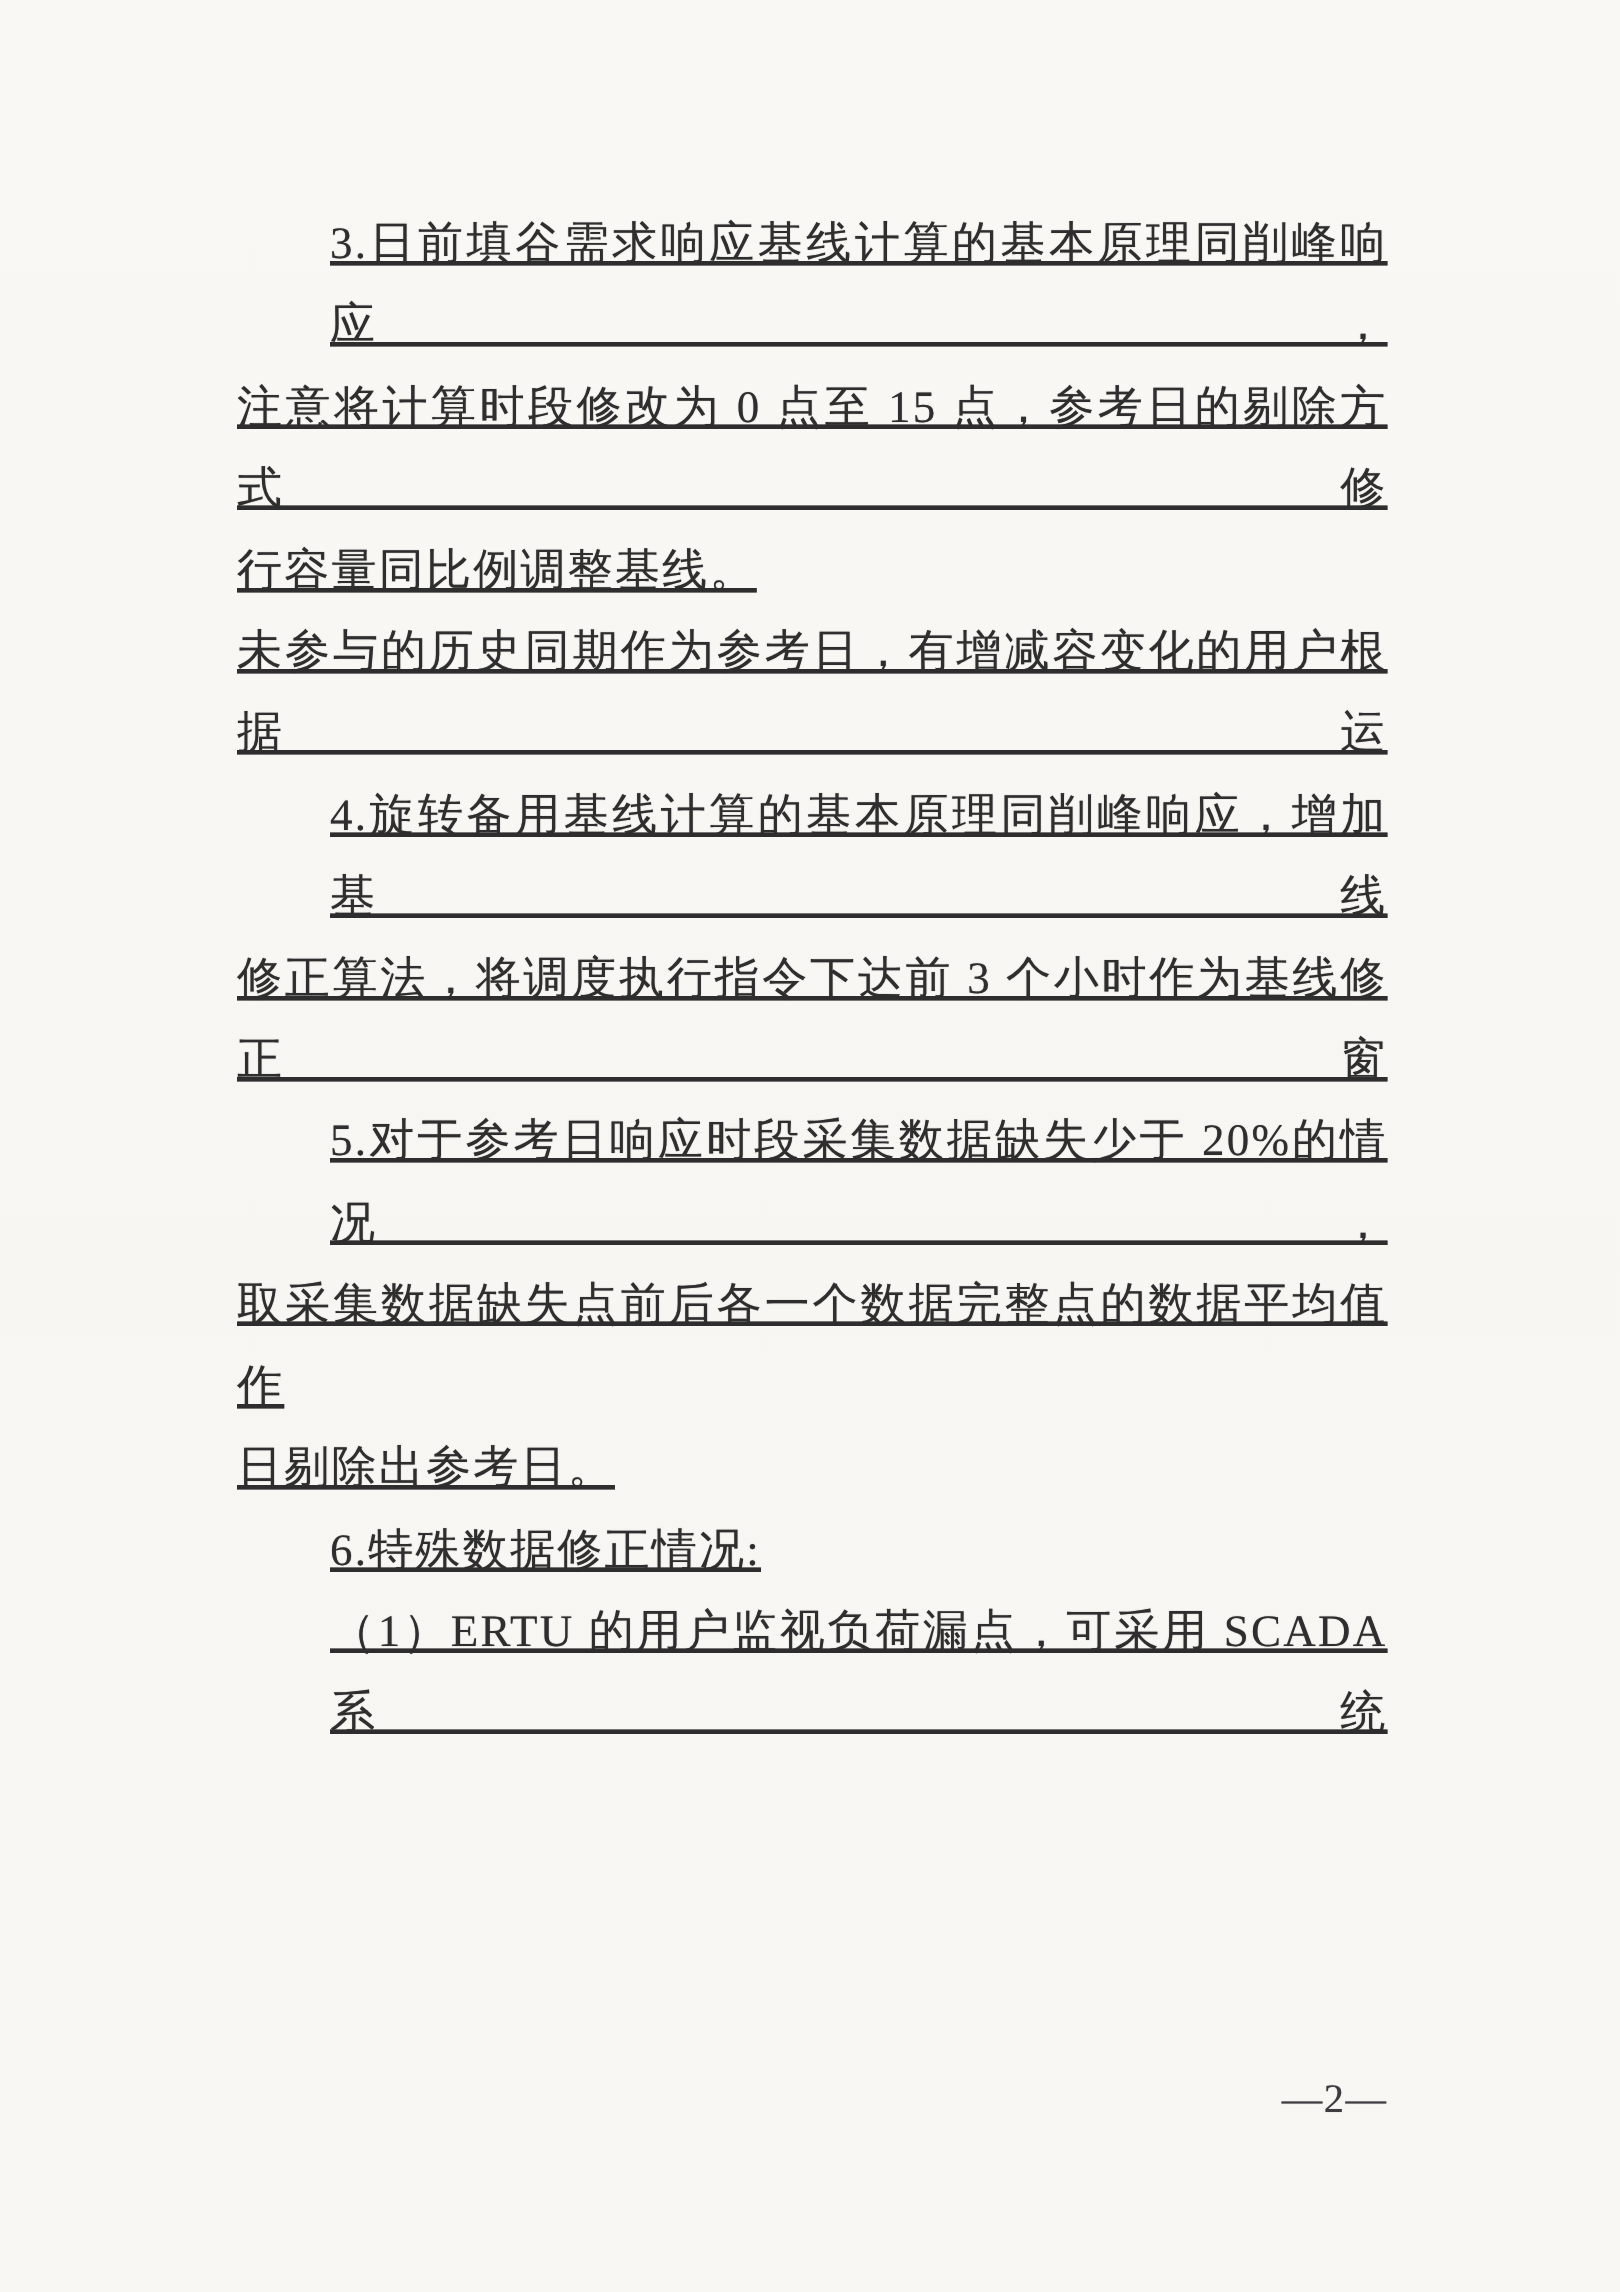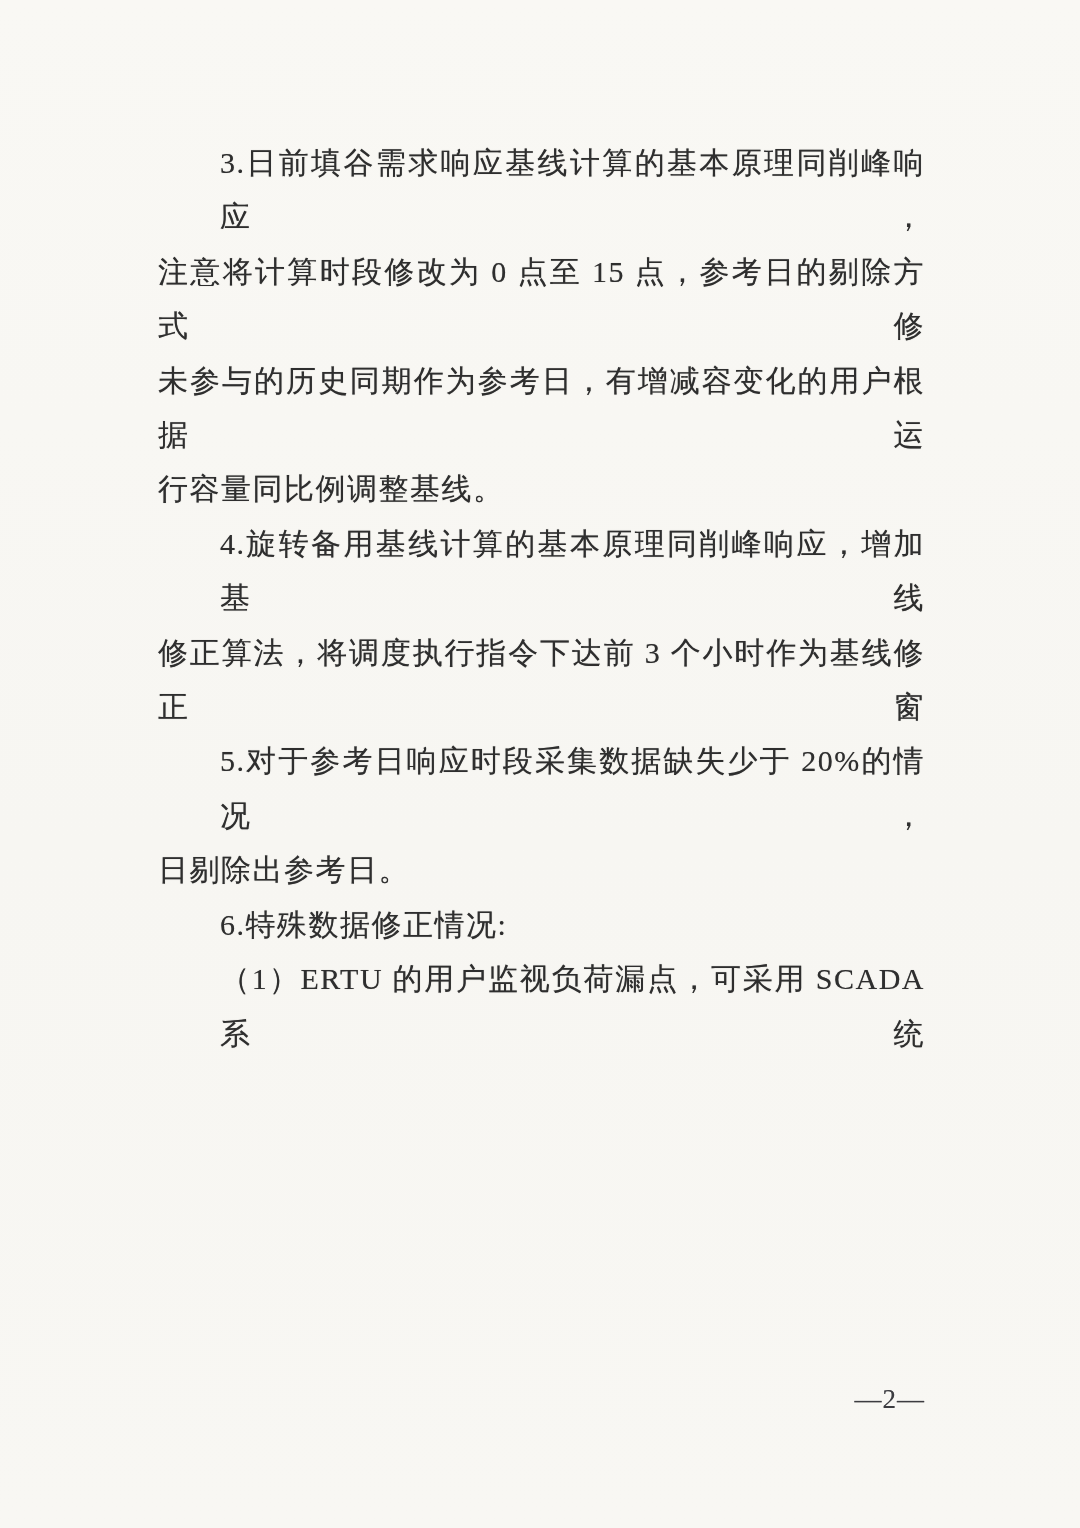--- a/index.html
+++ b/index.html
@@ -33,6 +33,7 @@
   .line {
     white-space: nowrap;
     text-align: left;
+    text-decoration: underline;
   }
   .line.just {
     white-space: normal;

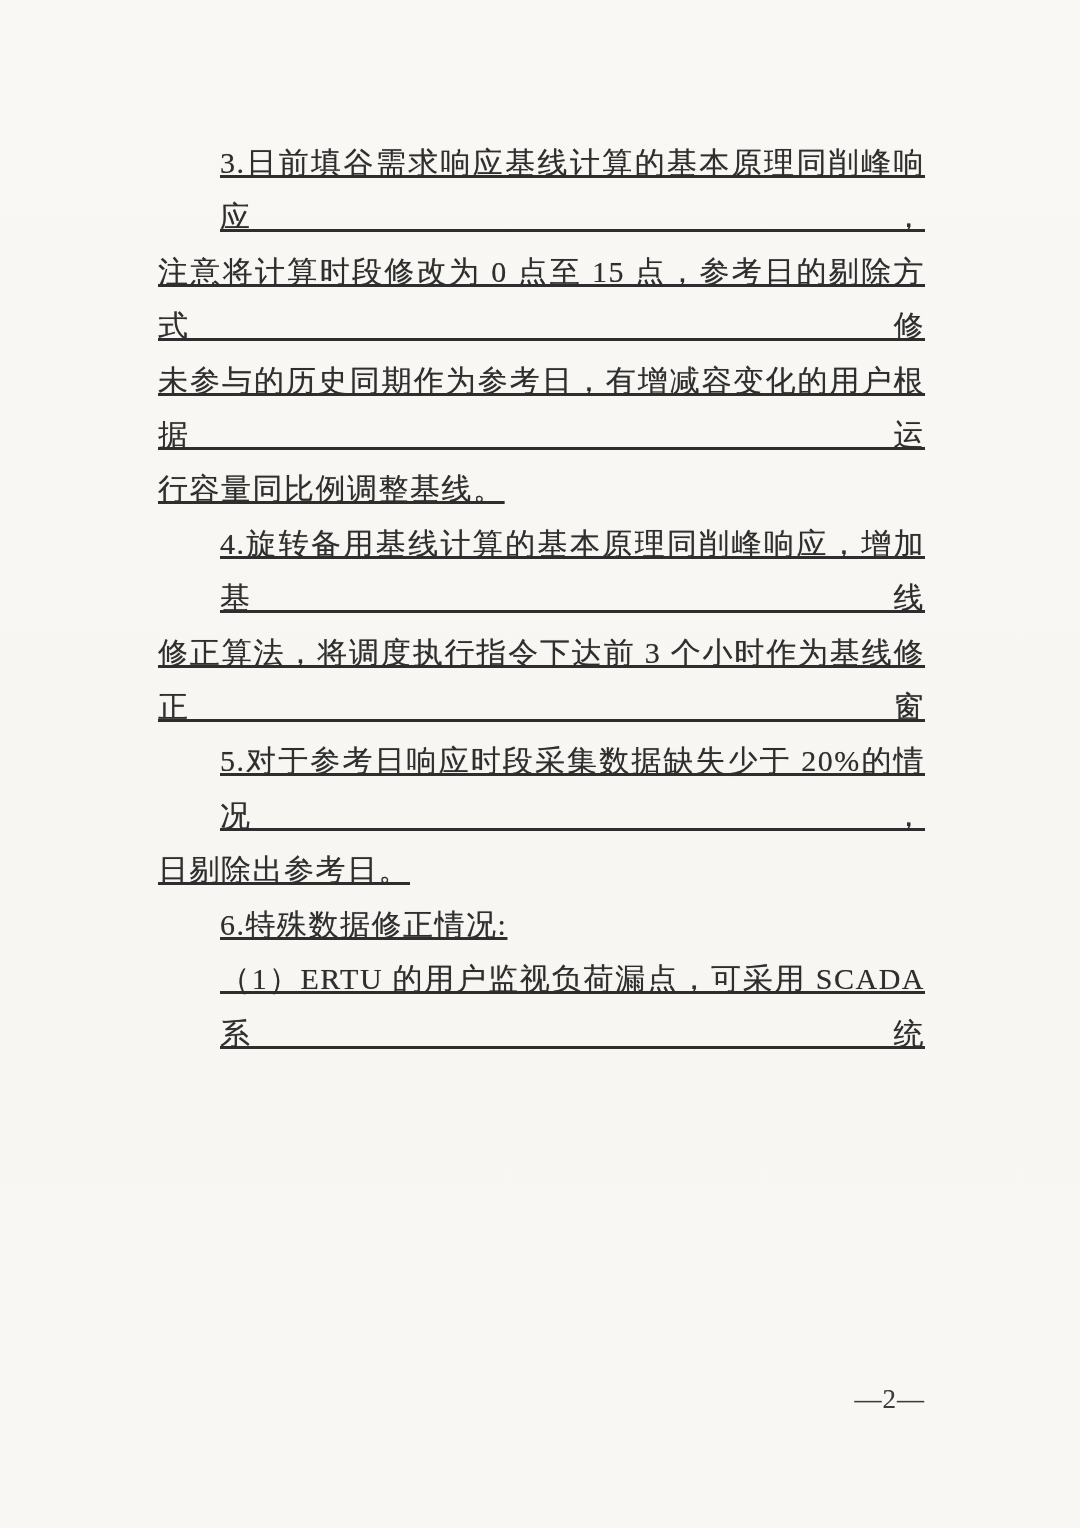--- a/index.html
+++ b/index.html
@@ -64,8 +64,8 @@
 
     <div class="line just indent">3.日前填谷需求响应基线计算的基本原理同削峰响应，</div>
     <div class="line just">注意将计算时段修改为 0 点至 15 点，参考日的剔除方式修</div>
+    <div class="line">行容量同比例调整基线。</div>
     <div class="line just">未参与的历史同期作为参考日，有增减容变化的用户根据运</div>
-    <div class="line">行容量同比例调整基线。</div>
 
     <div class="line just indent">4.旋转备用基线计算的基本原理同削峰响应，增加基线</div>
     <div class="line just">修正算法，将调度执行指令下达前 3 个小时作为基线修正窗</div>

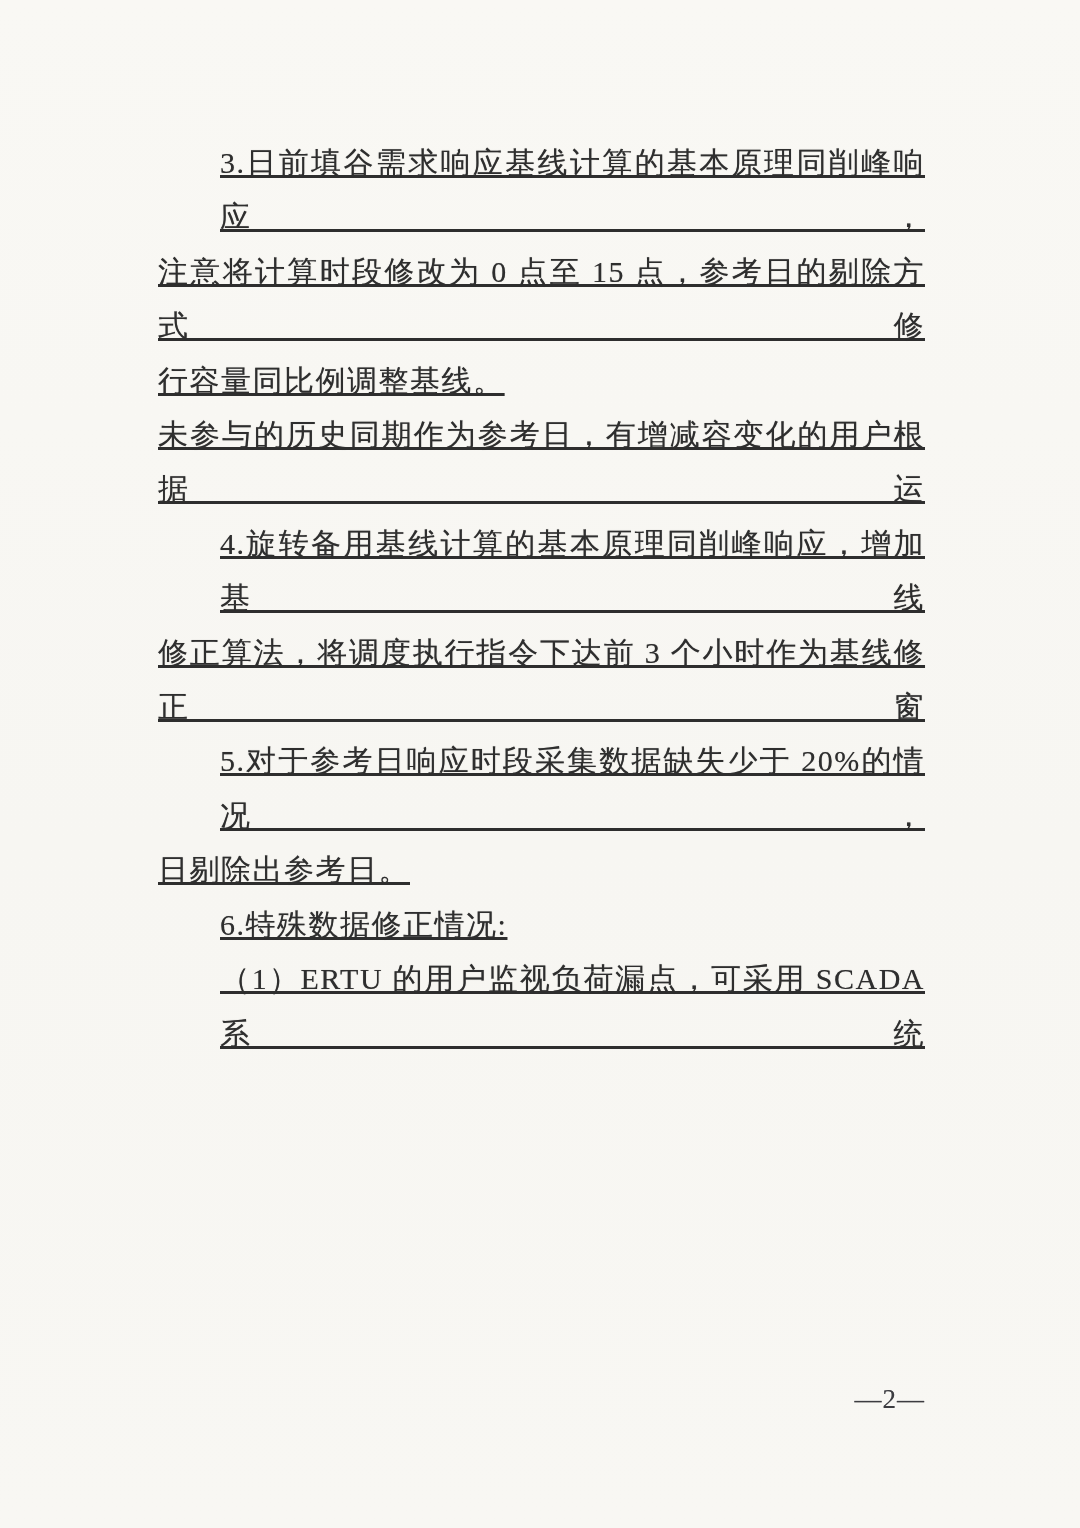--- a/index.html
+++ b/index.html
@@ -71,6 +71,7 @@
     <div class="line just">修正算法，将调度执行指令下达前 3 个小时作为基线修正窗</div>
 
     <div class="line just indent">5.对于参考日响应时段采集数据缺失少于 20%的情况，</div>
+    <div class="line just">取采集数据缺失点前后各一个数据完整点的数据平均值作</div>
     <div class="line">日剔除出参考日。</div>
 
     <div class="line indent">6.特殊数据修正情况:</div>

